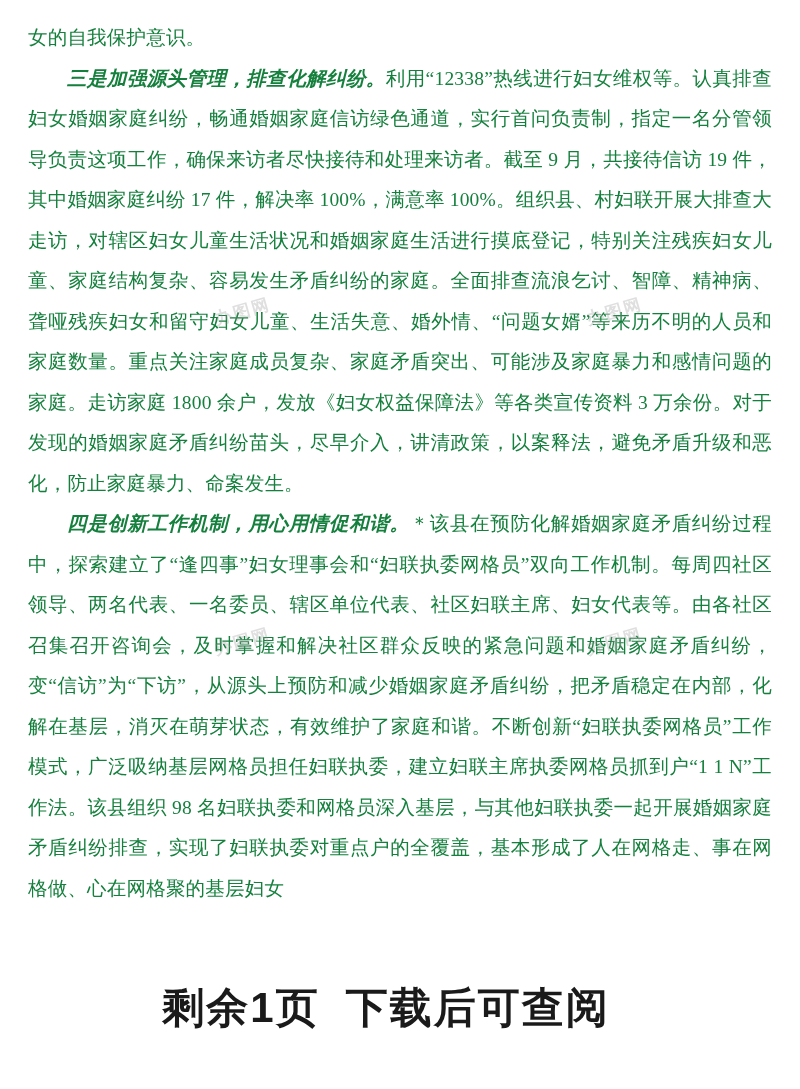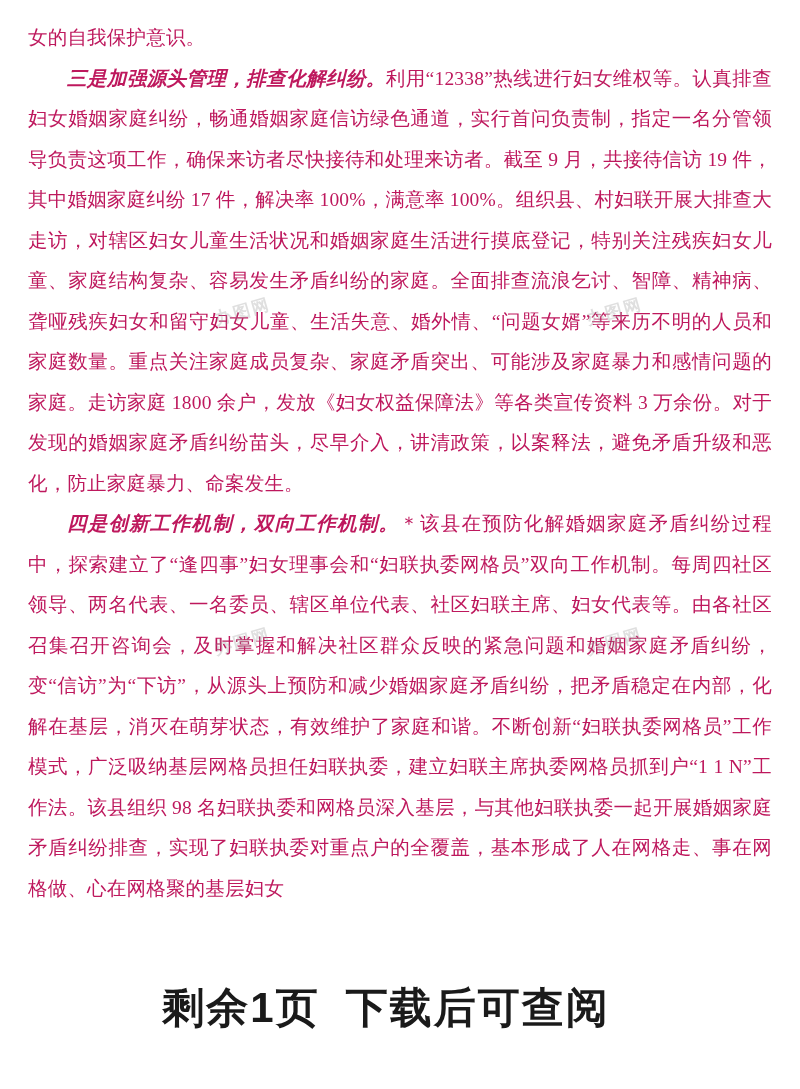--- a/index.html
+++ b/index.html
@@ -39,7 +39,7 @@
     text-align: justify;
     text-justify: inter-ideograph;
     letter-spacing: 0.2px;
-    color: #be185d;
+    color: #15803d;
     text-indent: 0;
   }
 

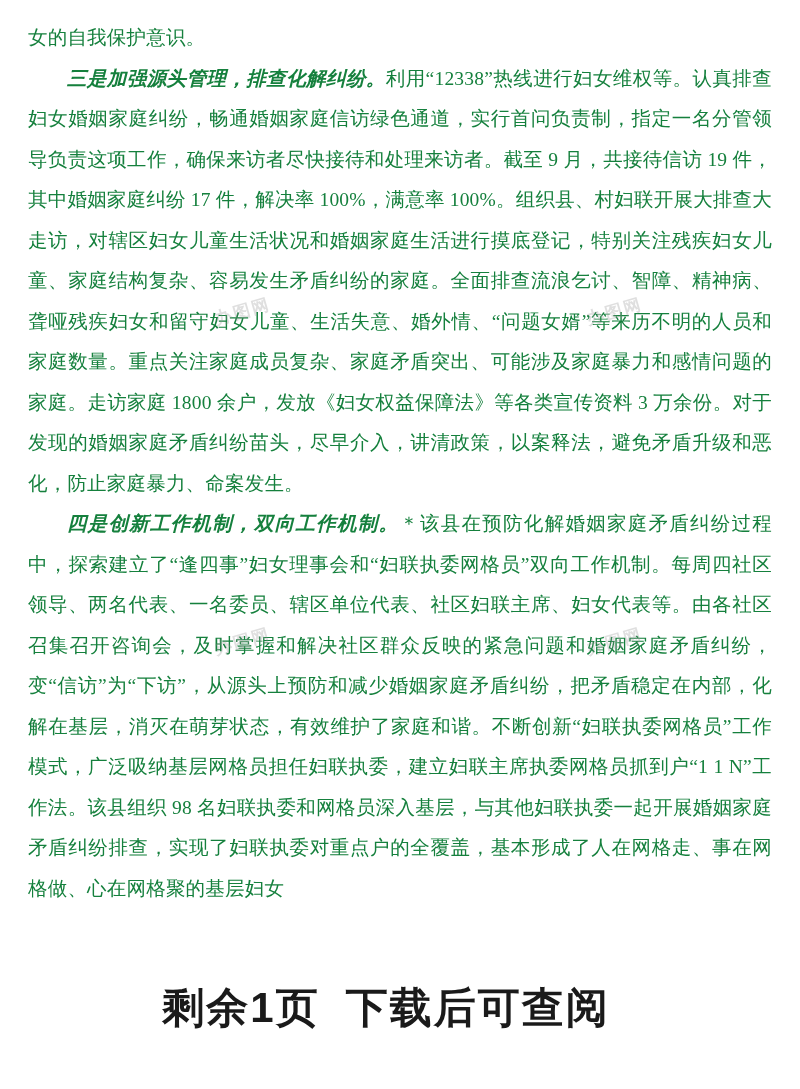--- a/index.html
+++ b/index.html
@@ -102,7 +102,7 @@
     </p>
 
     <p class="para indent">
-      <span class="lead">四是创新工作机制，双向工作机制。</span><span>＊该县在预防化解婚姻家庭矛盾纠纷过程中，探索建立了“逢四事”妇女理事会和“妇联执委网格员”双向工作机制。每周四社区领导、两名代表、一名委员、辖区单位代表、社区妇联主席、妇女代表等。由各社区召集召开咨询会，及时掌握和解决社区群众反映的紧急问题和婚姻家庭矛盾纠纷，变“信访”为“下访”，从源头上预防和减少婚姻家庭矛盾纠纷，把矛盾稳定在内部，化解在基层，消灭在萌芽状态，有效维护了家庭和谐。不断创新“妇联执委网格员”工作模式，广泛吸纳基层网格员担任妇联执委，建立妇联主席执委网格员抓到户“1 1 N”工作法。该县组织 98 名妇联执委和网格员深入基层，与其他妇联执委一起开展婚姻家庭矛盾纠纷排查，实现了妇联执委对重点户的全覆盖，基本形成了人在网格走、事在网格做、心在网格聚的基层妇女</span>
+      <span class="lead">四是创新工作机制，用心用情促和谐。</span><span>＊该县在预防化解婚姻家庭矛盾纠纷过程中，探索建立了“逢四事”妇女理事会和“妇联执委网格员”双向工作机制。每周四社区领导、两名代表、一名委员、辖区单位代表、社区妇联主席、妇女代表等。由各社区召集召开咨询会，及时掌握和解决社区群众反映的紧急问题和婚姻家庭矛盾纠纷，变“信访”为“下访”，从源头上预防和减少婚姻家庭矛盾纠纷，把矛盾稳定在内部，化解在基层，消灭在萌芽状态，有效维护了家庭和谐。不断创新“妇联执委网格员”工作模式，广泛吸纳基层网格员担任妇联执委，建立妇联主席执委网格员抓到户“1 1 N”工作法。该县组织 98 名妇联执委和网格员深入基层，与其他妇联执委一起开展婚姻家庭矛盾纠纷排查，实现了妇联执委对重点户的全覆盖，基本形成了人在网格走、事在网格做、心在网格聚的基层妇女</span>
     </p>
 
   </div>

